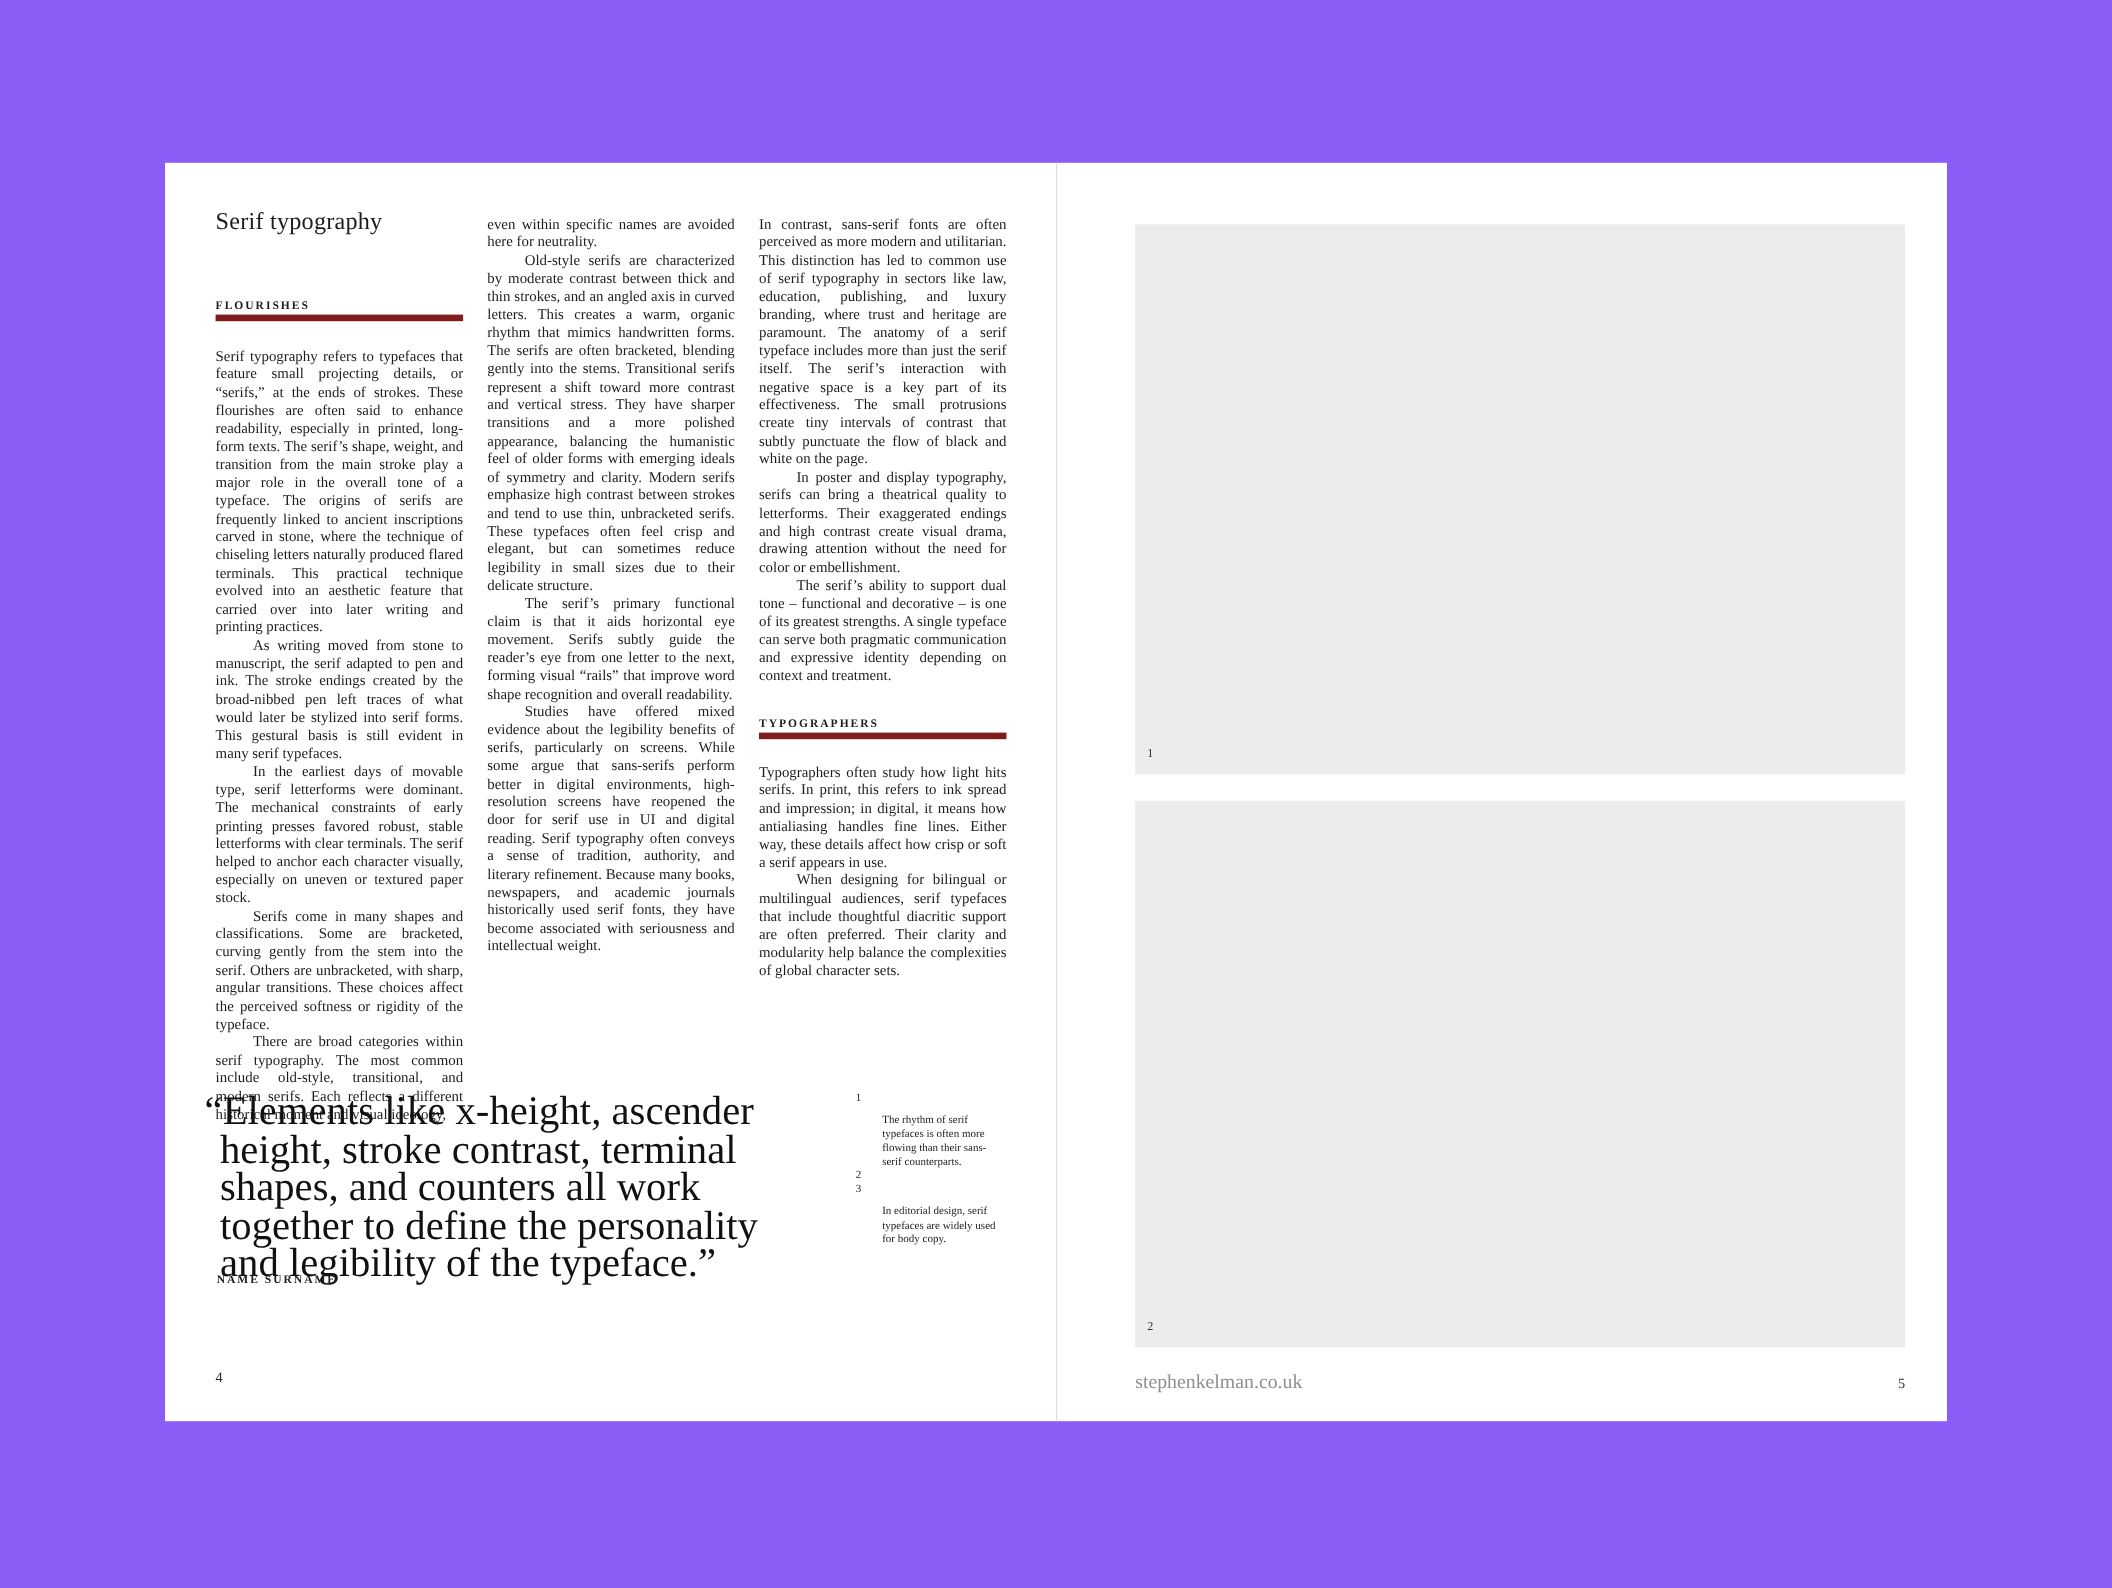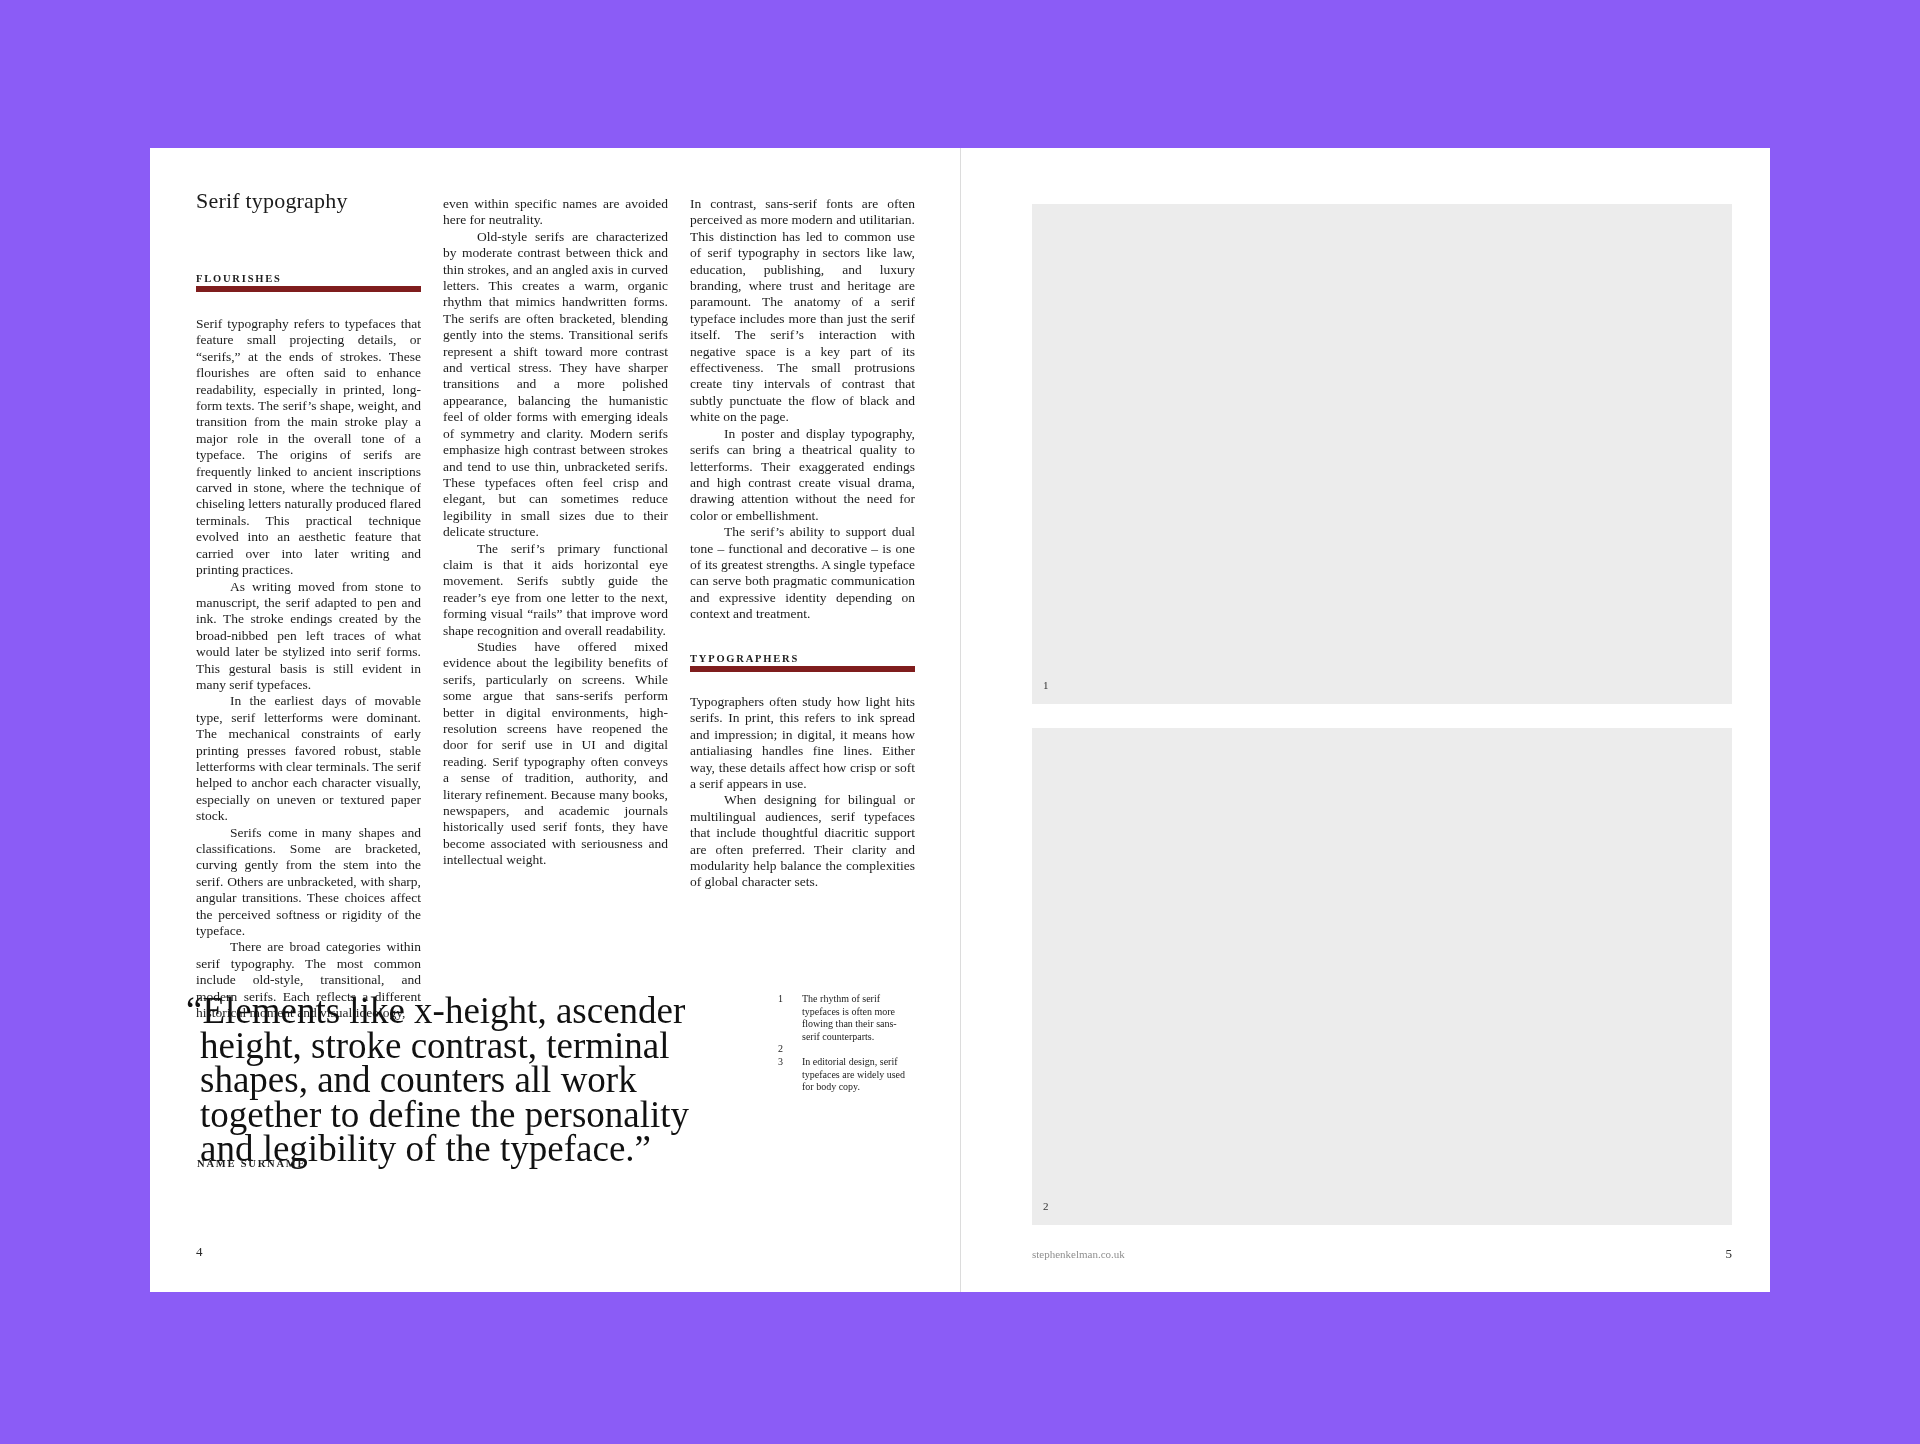--- a/index.html
+++ b/index.html
@@ -31,7 +31,7 @@
   .footnotes{position:absolute;left:628px;top:845px;width:132px;font-size:10px;line-height:12.6px;}
   .fn{display:flex;}
   .fn-num{width:24px;flex:0 0 24px;}
-  .fn-text{flex:1;}
+  .fn-text{flex:1;margin-top:20px;}
 
   .pagenum{position:absolute;font-size:13px;color:#2a2a2a;}
   .pn-left{left:46px;top:1096px;}

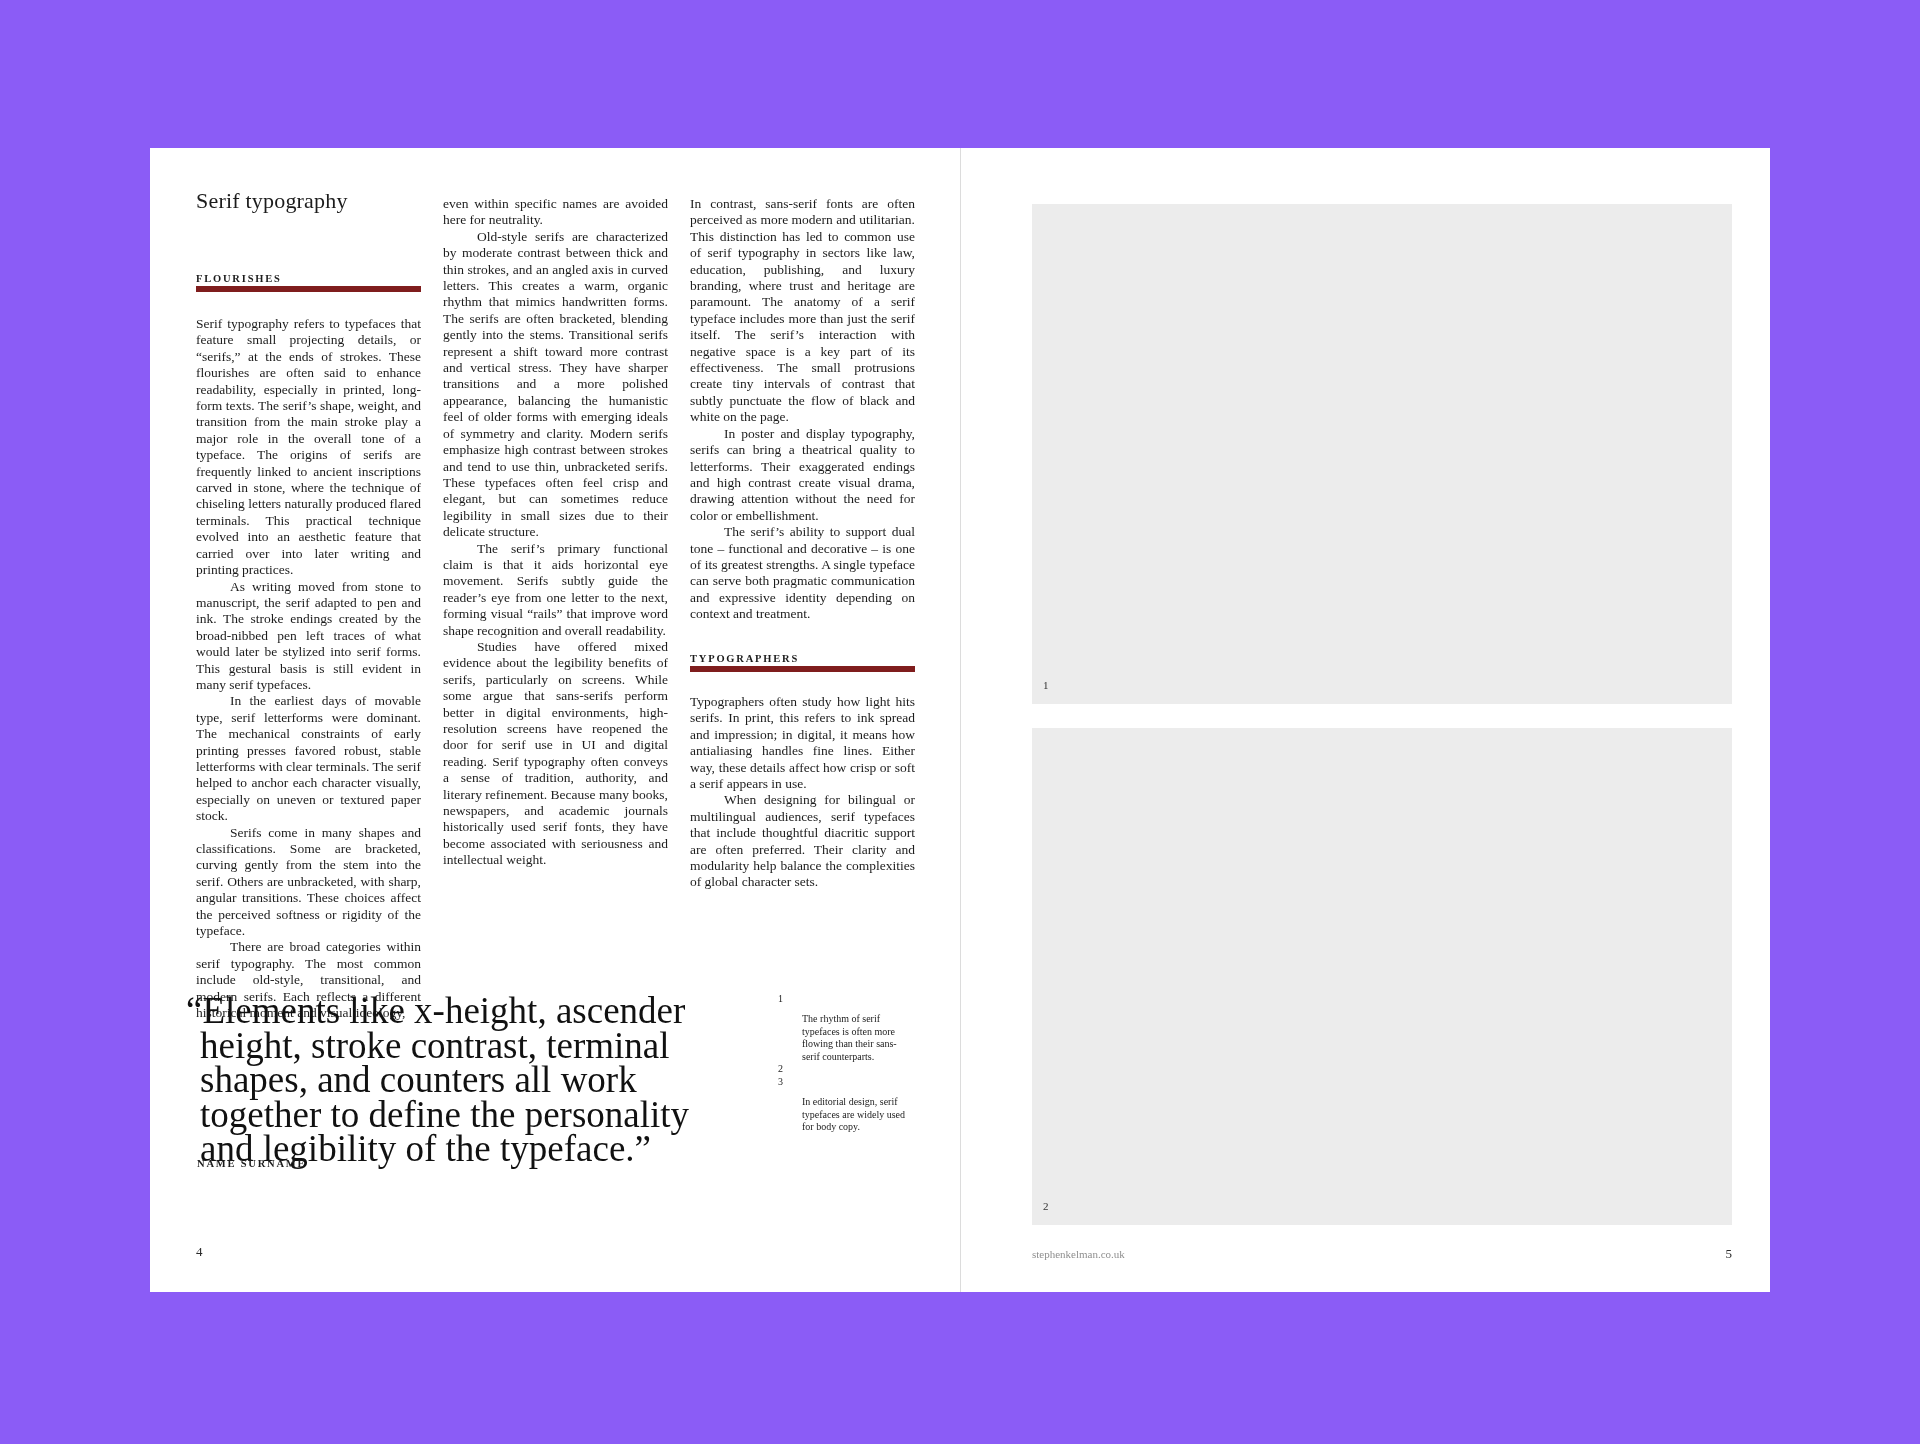--- a/index.html
+++ b/index.html
@@ -43,7 +43,7 @@
 
   .right-footer{position:absolute;left:882px;top:1098px;width:700px;display:flex;
                 justify-content:space-between;align-items:baseline;}
-  .site-url{font-size:11px;color:#8f8f8f;text-decoration:none;}
+  .site-url{font-size:18px;color:#8f8f8f;text-decoration:none;}
   .pn-right{font-size:13px;color:#2a2a2a;}
 </style>
 </head>

